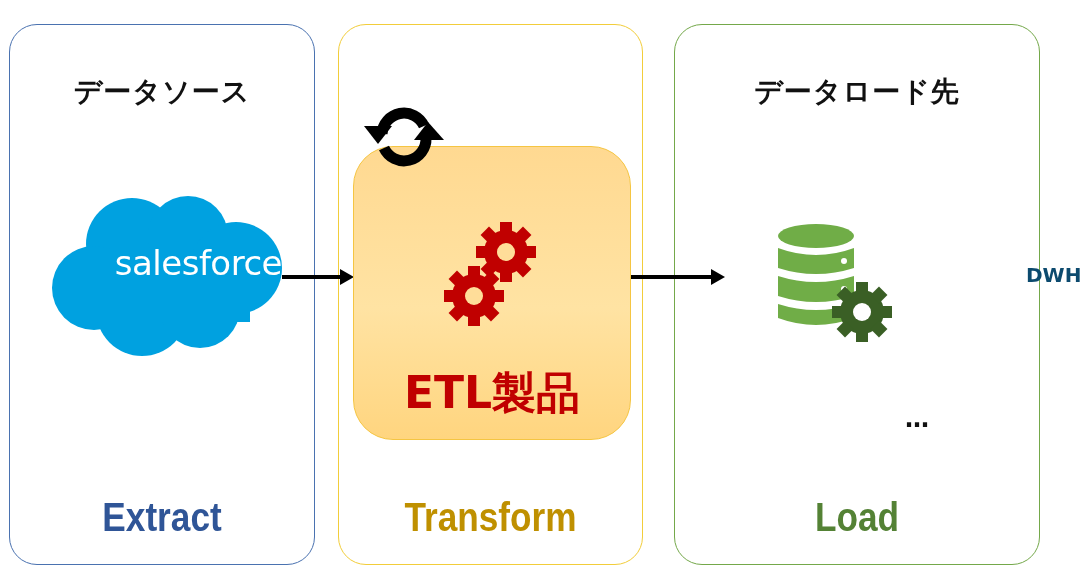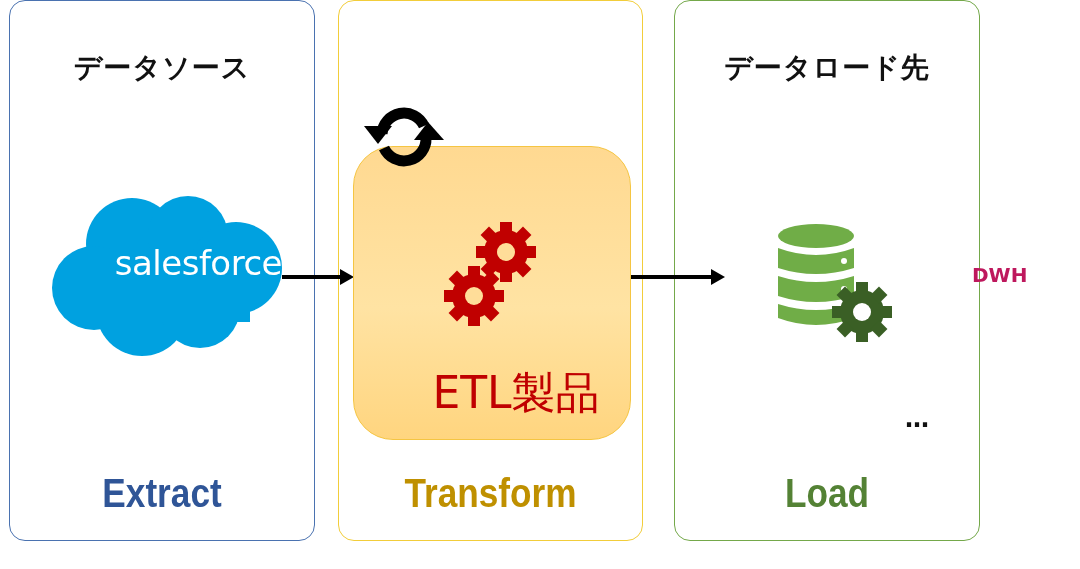--- a/index.html
+++ b/index.html
@@ -9,8 +9,8 @@
     font-family: "DejaVu Sans", "Liberation Sans", sans-serif;
   }
   .panel {
-    position: absolute; top: 0; height: 541px;
-    border: 1px solid; border-radius: 16px; box-sizing: border-box;
+    position: absolute; top: 24px; height: 541px;
+    border: 1px solid; border-radius: 28px; box-sizing: border-box;
     background: #fff;
   }
   #panel-extract { left: 9px; width: 306px; border-color: #4a72b0; }

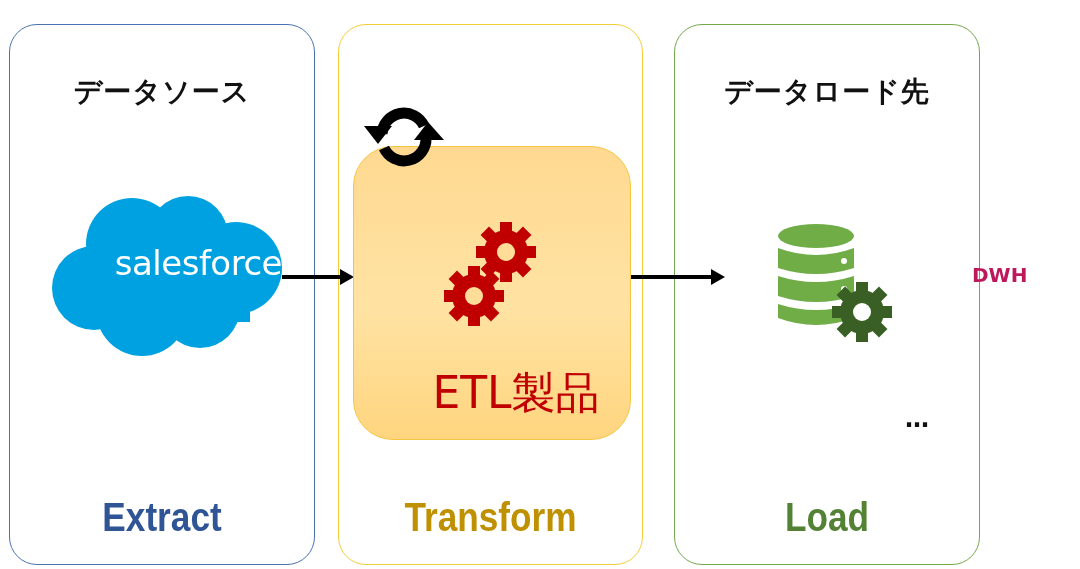--- a/index.html
+++ b/index.html
@@ -15,7 +15,7 @@
   }
   #panel-extract { left: 9px; width: 306px; border-color: #4a72b0; }
   #panel-transform { left: 338px; width: 305px; border-color: #f2cd3a; }
-  #panel-load { left: 674px; width: 306px; border-color: #74a84a; }
+  #panel-load { left: 674px; width: 366px; border-color: #74a84a; }
 
   .panel-title {
     position: absolute; top: 48px; left: 0; right: 0; text-align: center;

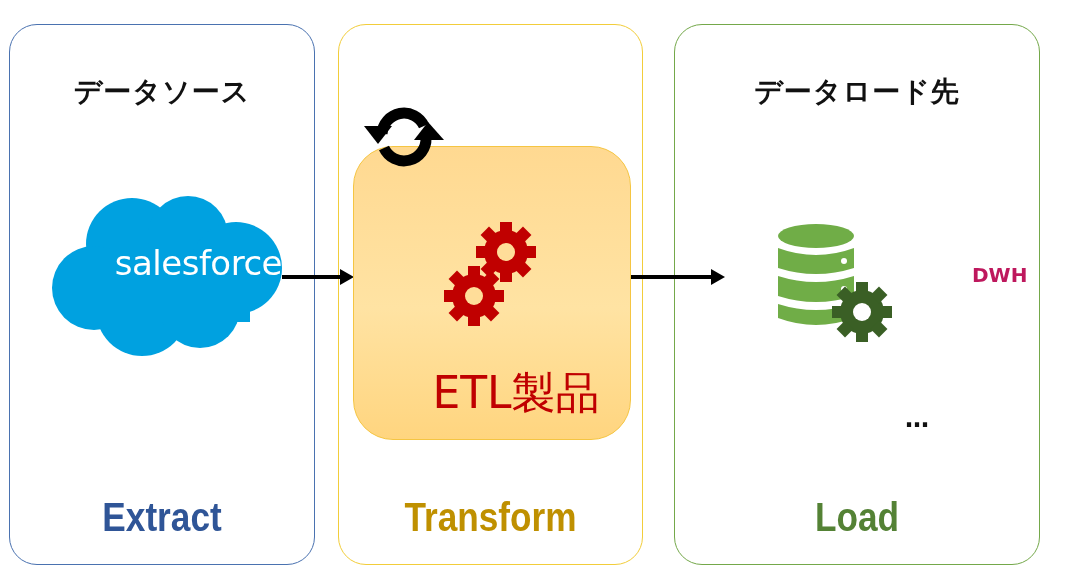--- a/index.html
+++ b/index.html
@@ -53,8 +53,8 @@
     letter-spacing: -0.5px;
   }
   .side-label {
-    position: absolute; left: 972px; top: 263px;
-    font-size: 20px; font-weight: bold; color: #be185d;
+    position: absolute; left: 1026px; top: 263px;
+    font-size: 20px; font-weight: bold; color: #0c4a6e;
   }
   .ellipsis {
     position: absolute; left: 905px; top: 405px;

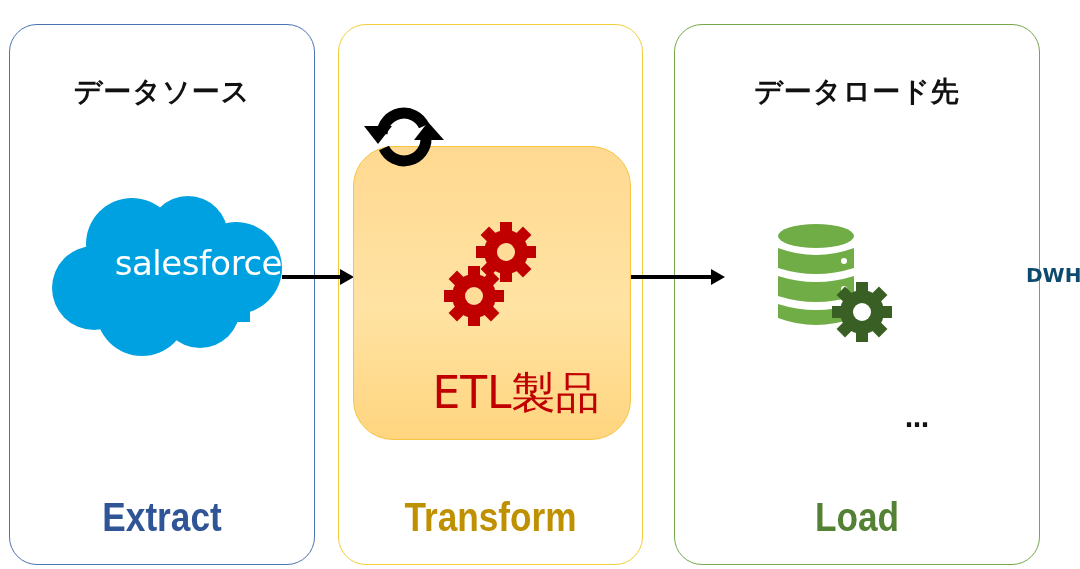--- a/index.html
+++ b/index.html
@@ -37,7 +37,7 @@
   }
   .etl-label {
     position: absolute; left: 353px; top: 364px; width: 278px; text-align: center;
-    font-size: 44px; font-weight: normal; color: #c00000; margin-left: 24px;
+    font-size: 44px; font-weight: bold; color: #c00000;
   }
 
   .abs { position: absolute; }

